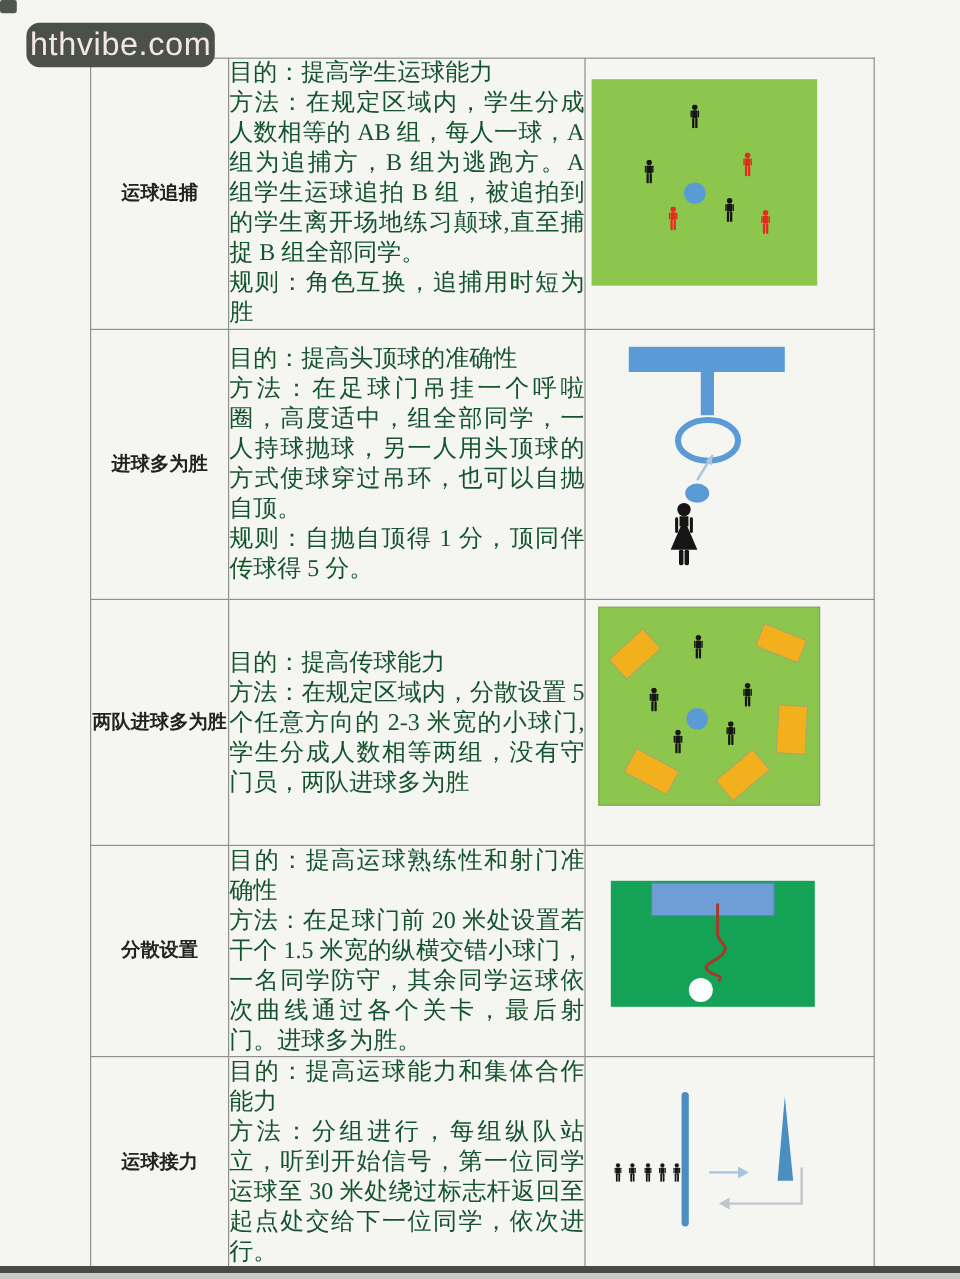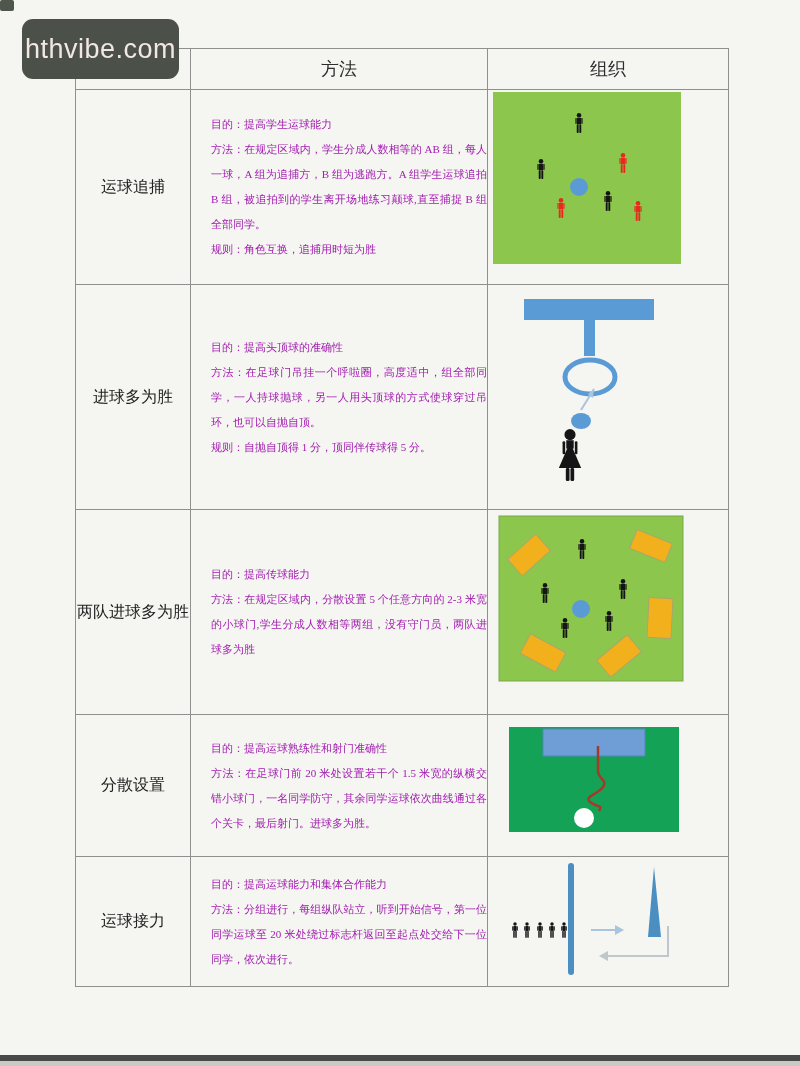--- a/index.html
+++ b/index.html
@@ -11,7 +11,7 @@
   }
   .corner-chip{position:absolute;left:0;top:0;width:14px;height:11px;background:#4f564c;border-radius:2px;}
   .watermark{
-    position:absolute;left:22px;top:19px;width:157px;height:60px;z-index:5;
+    position:absolute;left:22px;top:19px;width:157px;height:37px;z-index:5;
     background:var(--watermark-bg,#4b5148);border-radius:11px;
     display:flex;align-items:center;justify-content:center;
     font-family:"Liberation Sans",sans-serif;font-size:27px;color:#f2e7e4;letter-spacing:0.5px;

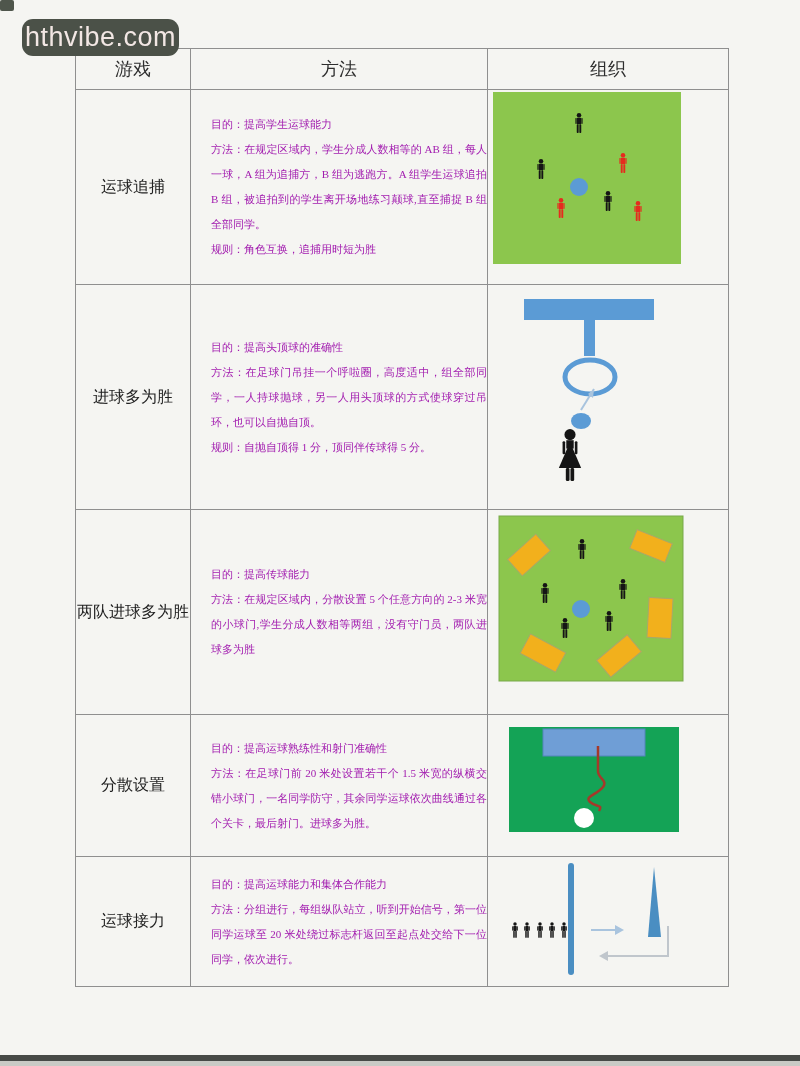--- a/index.html
+++ b/index.html
@@ -77,11 +77,6 @@
         <col style="width:241px">
       </colgroup>
   <tbody>
-        <tr>
-    <th class="hdr">游戏</th>
-    <th class="hdr">方法</th>
-    <th class="hdr">组织</th>
-  </tr>
 
   <tr class="h195">
     <td class="gname">运球追捕</td>

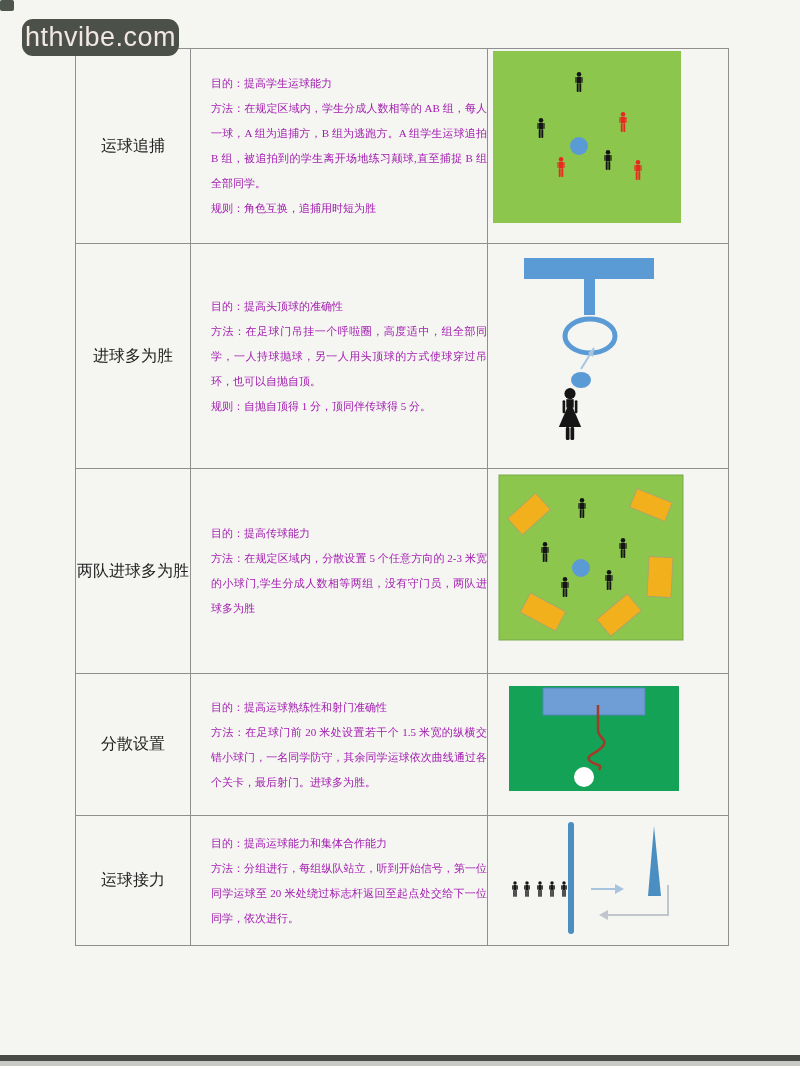--- a/index.html
+++ b/index.html
@@ -30,9 +30,8 @@
   }
   td.method{padding:8px 10px 8px 13px;}
   td.method .para{
-    font-size:11px;line-height:25px;text-align:justify;color:#a21caf;
+    font-size:20px;line-height:25px;text-align:justify;color:#14532d;
     font-family:"Liberation Serif","DejaVu Sans",serif;
-    margin-left:20px;
   }
   td.org{text-align:center;}
   td.org svg{display:block;}

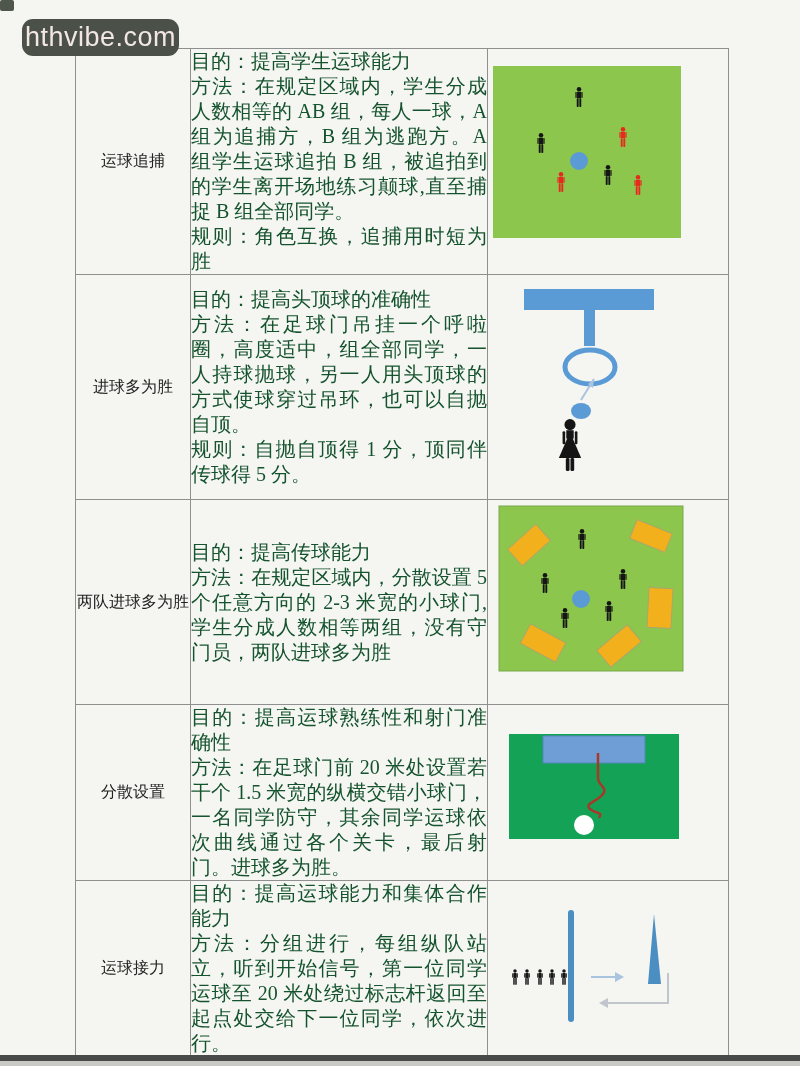--- a/index.html
+++ b/index.html
@@ -26,7 +26,7 @@
     font-weight:400;font-size:18px;color:#2e2e2e;text-align:center;background:transparent;}
   td.gname{
     text-align:center;font-family:"Liberation Sans","DejaVu Sans",sans-serif;
-    font-weight:400;font-size:16px;color:#222;
+    font-weight:700;font-size:16px;color:#222;
   }
   td.method{padding:8px 10px 8px 13px;}
   td.method .para{

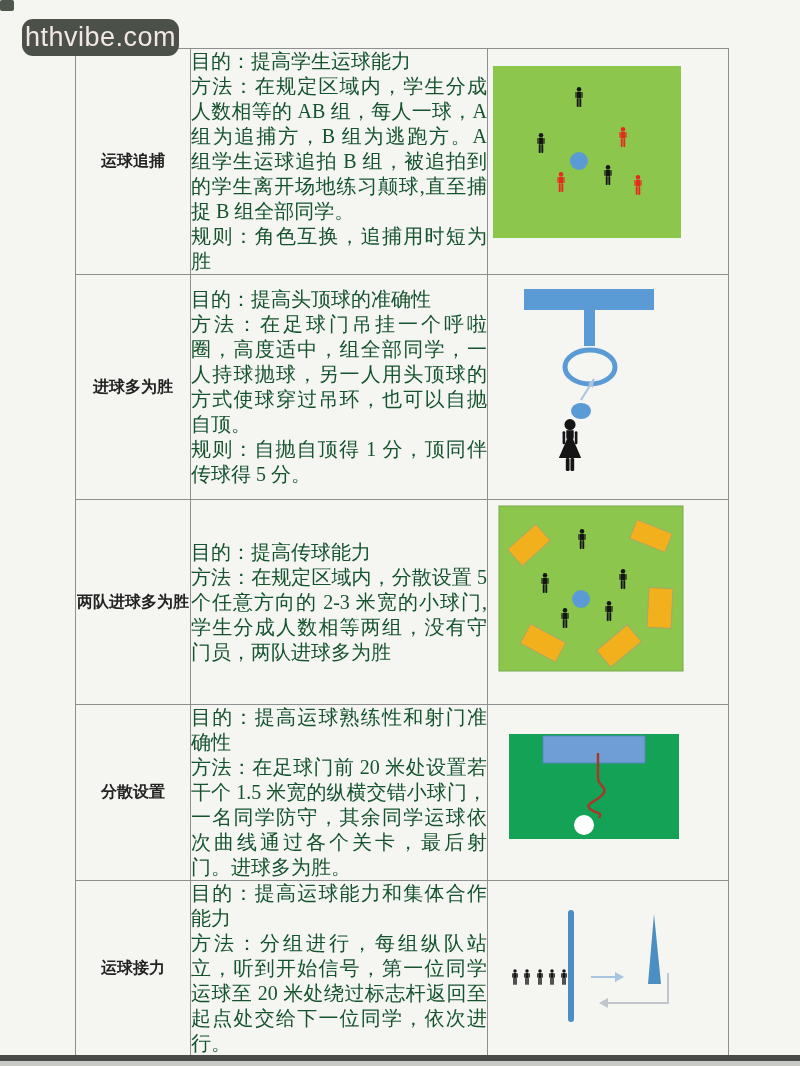--- a/index.html
+++ b/index.html
@@ -172,7 +172,7 @@
     <td class="gname">运球接力</td>
     <td class="method">
       <div class="para">目的：提高运球能力和集体合作能力</div>
-      <div class="para">方法：分组进行，每组纵队站立，听到开始信号，第一位同学运球至 20 米处绕过标志杆返回至起点处交给下一位同学，依次进行。</div>
+      <div class="para">方法：分组进行，每组纵队站立，听到开始信号，第一位同学运球至 30 米处绕过标志杆返回至起点处交给下一位同学，依次进行。</div>
     </td>
     <td class="org">
       <svg width="239" height="128" viewBox="0 0 239 128">

